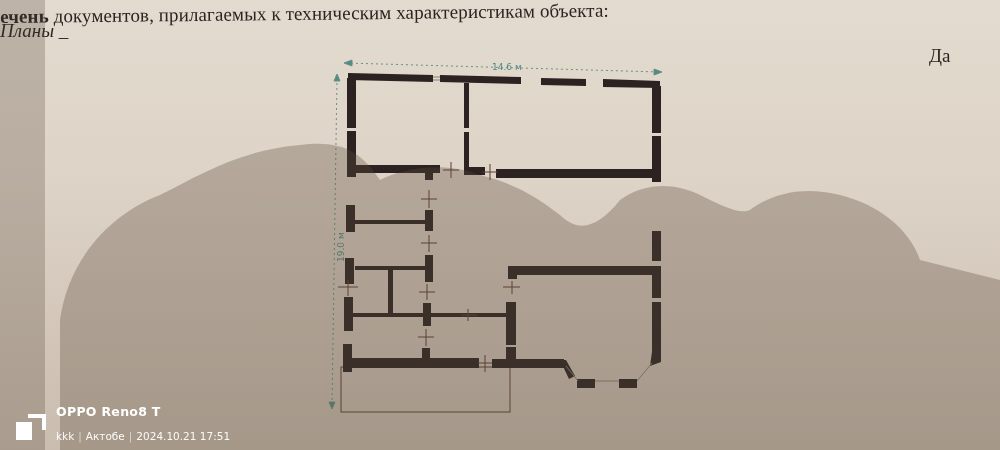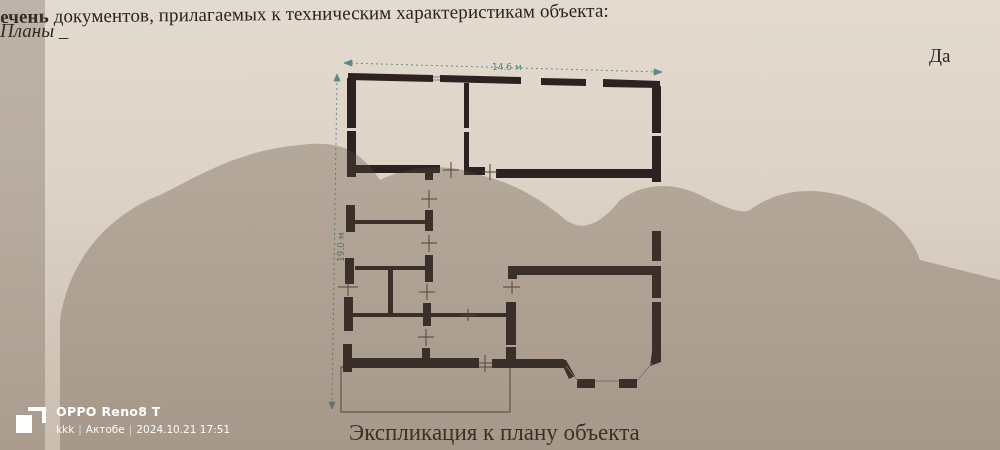--- a/index.html
+++ b/index.html
@@ -17,7 +17,7 @@
   .wm{position:absolute;left:16px;top:404px;display:flex;align-items:flex-end;color:#fff;font-family:"DejaVu Sans",sans-serif;}
   .wm-logo{width:30px;height:30px;margin-right:10px;position:relative;}
   .wm-title{font-size:12.5px;font-weight:bold;letter-spacing:0.3px;}
-  .wm-sub{font-size:10.5px;margin-top:4px;opacity:0.95;}
+  .wm-sub{font-size:10.5px;margin-top:11px;opacity:0.95;}
   .wm-sub span.sep{opacity:0.6;margin:0 4px;}
 </style>
 </head>

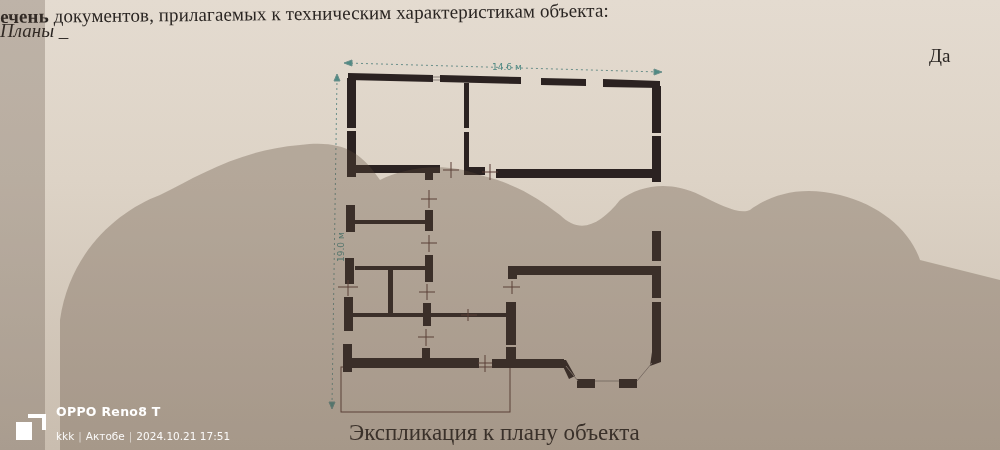--- a/index.html
+++ b/index.html
@@ -131,7 +131,6 @@
     </g>
   </svg>
 
-  <div class="caption">Экспликация к плану объекта</div>
 </div>
 
 <svg class="shadow" viewBox="0 0 1000 450">

